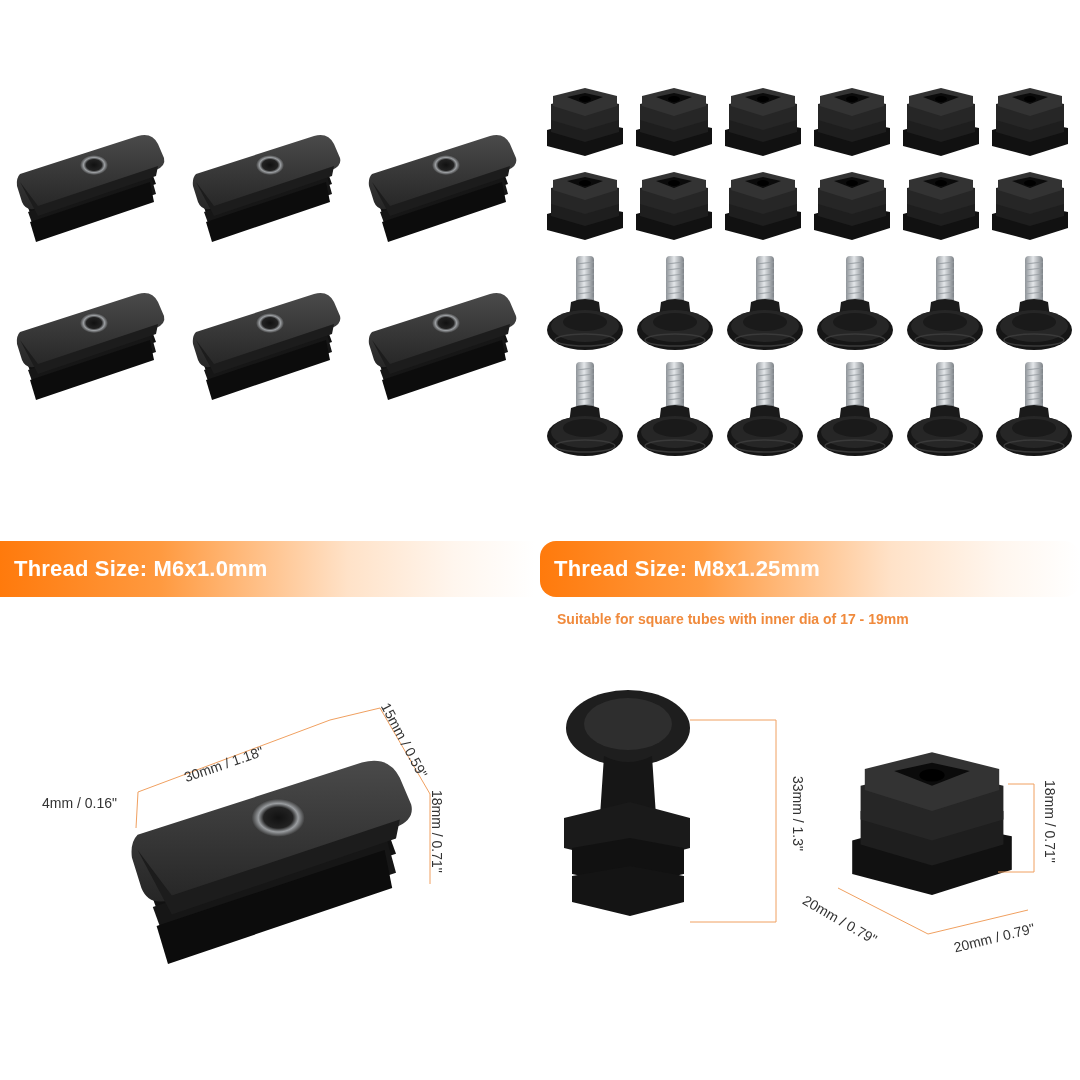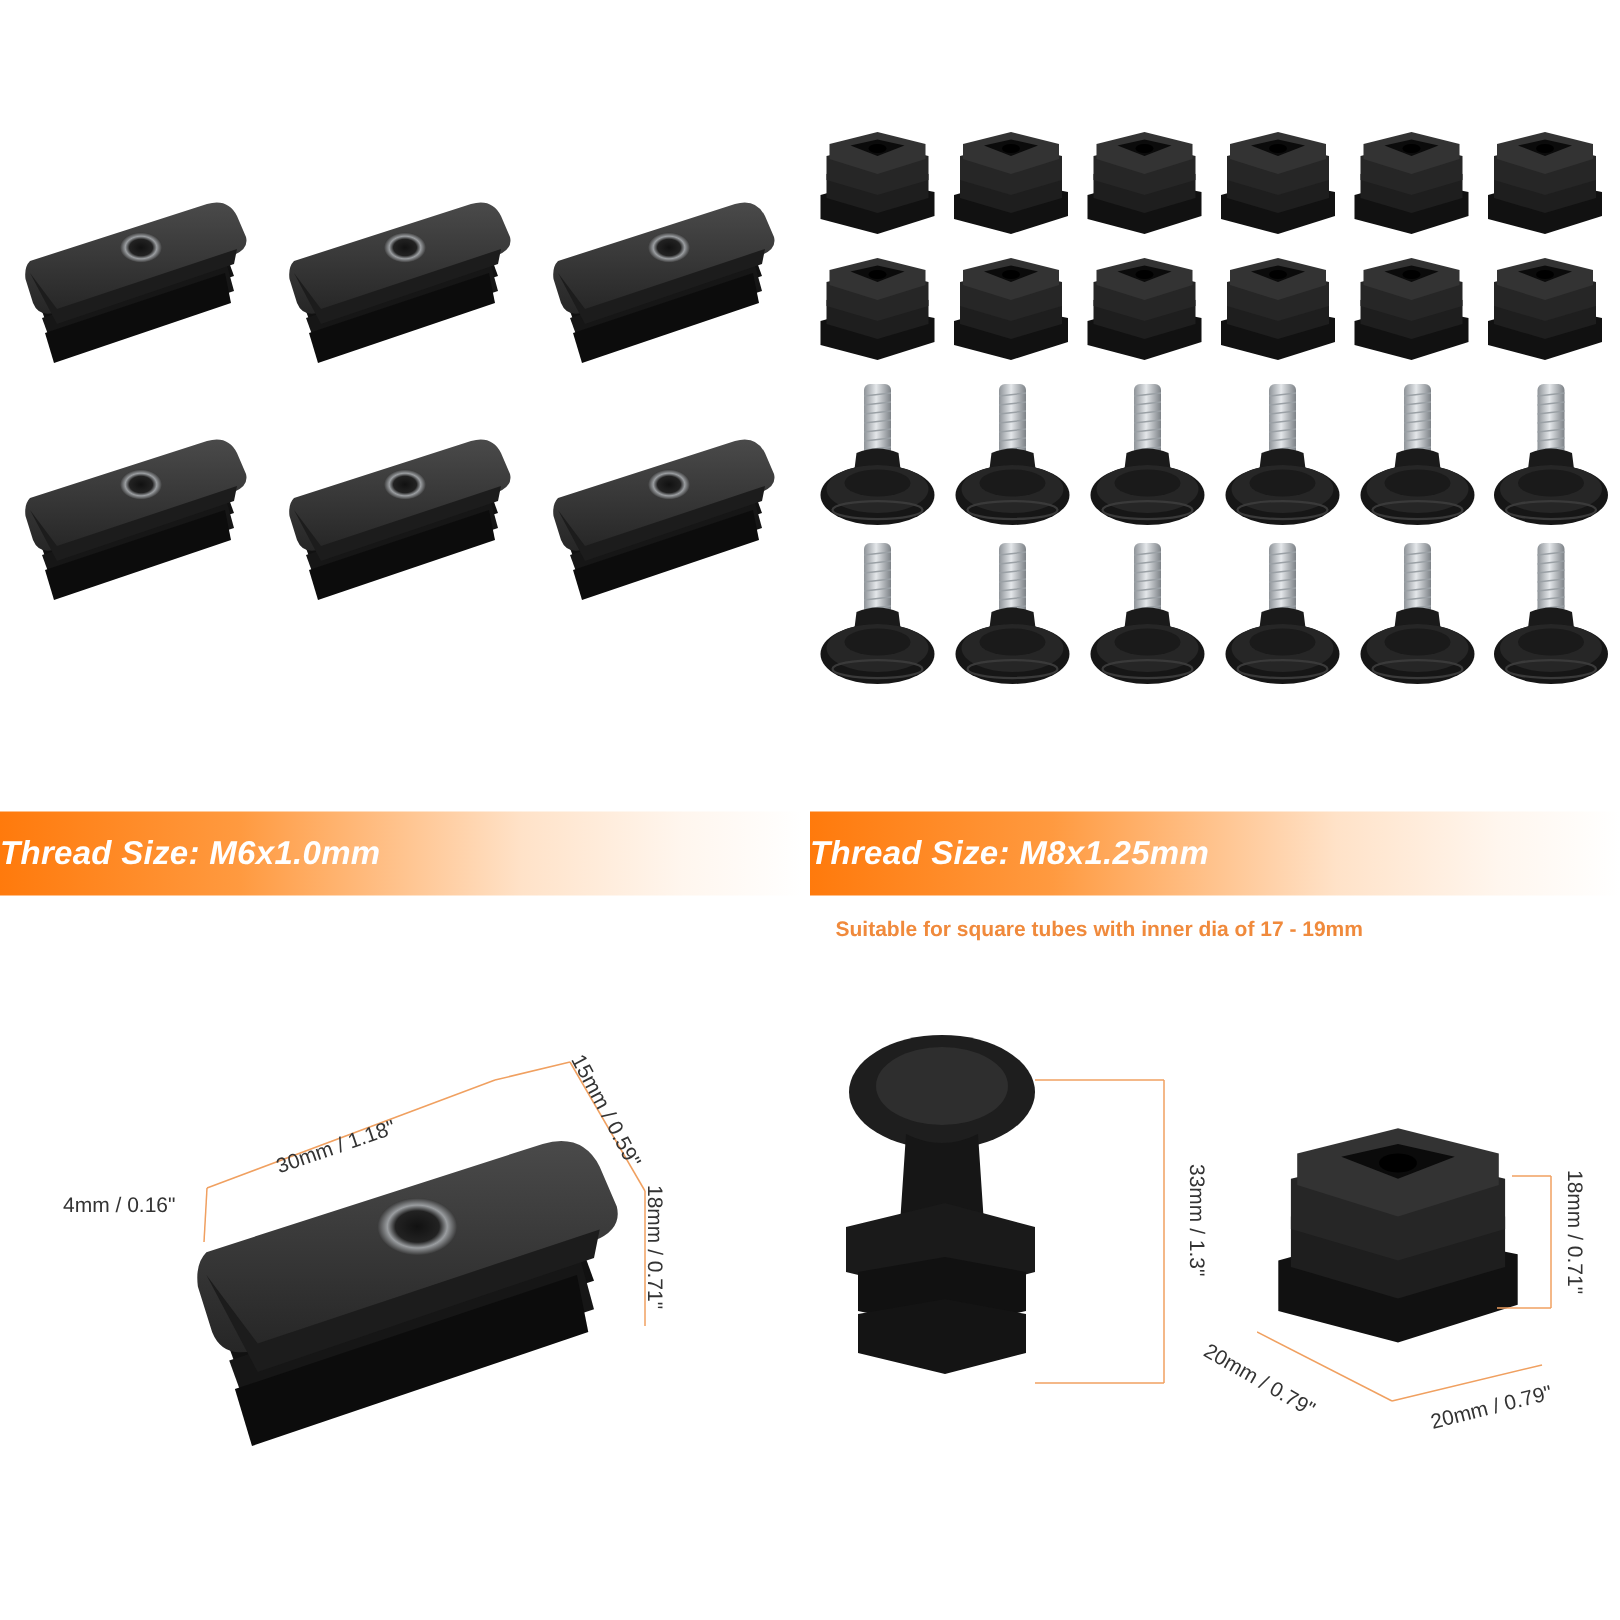--- a/index.html
+++ b/index.html
@@ -16,8 +16,8 @@
   
   .banner {
     position: absolute; height: 56px; top: 541px;
-    display: flex; align-items: center; 
-    color: #ffffff; font-weight: bold; font-size: 22px; letter-spacing: 0.2px; font-style: italic;
+    display: flex; align-items: center; padding-left: 14px;
+    color: #ffffff; font-weight: bold; font-size: 22px; letter-spacing: 0.2px;
   }
   .banner-left  { left: 0; width: 535px; }
   .banner-right { left: 540px; width: 540px; }

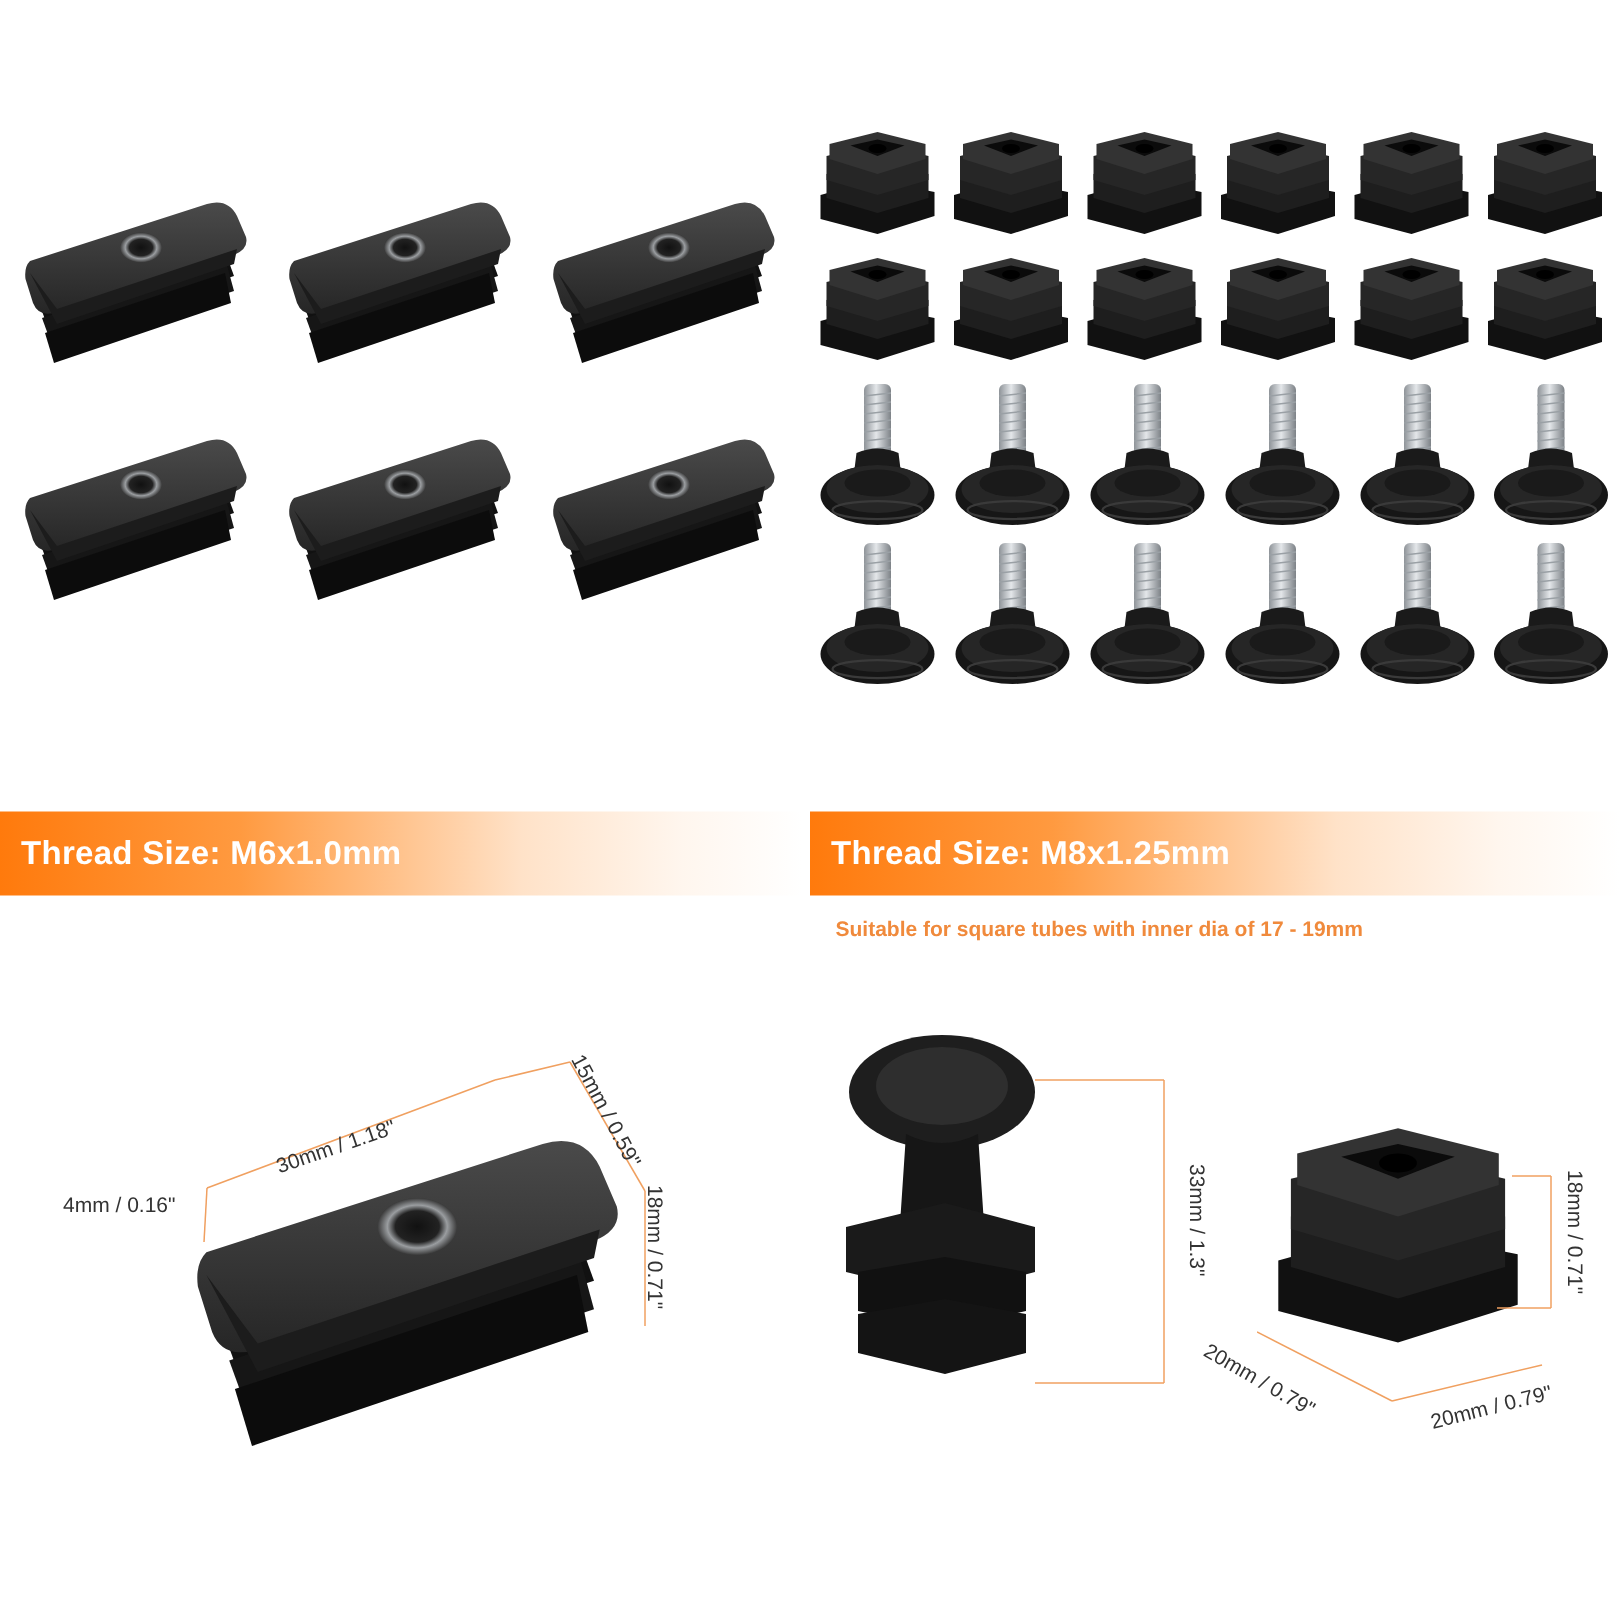--- a/index.html
+++ b/index.html
@@ -200,7 +200,7 @@
 <div class="banner banner-left" style="background: linear-gradient(90deg, #ff7a0c 0%, #ff9a40 30%, #ffe2c8 65%, #fff6ee 85%, #ffffff 100%);">
   <span>Thread Size: M6x1.0mm</span>
 </div>
-<div class="banner banner-right" style="background: linear-gradient(90deg, #ff7a0c 0%, #ff9a40 30%, #ffe2c8 65%, #fff6ee 85%, #ffffff 100%);">
+<div class="banner banner-right" style="background: linear-gradient(90deg, #ff7a0c 0%, #ff9a40 30%, #ffe2c8 65%, #fff6ee 85%, #ffffff 100%); border-radius: 16px;">
   <span>Thread Size: M8x1.25mm</span>
 </div>
 

